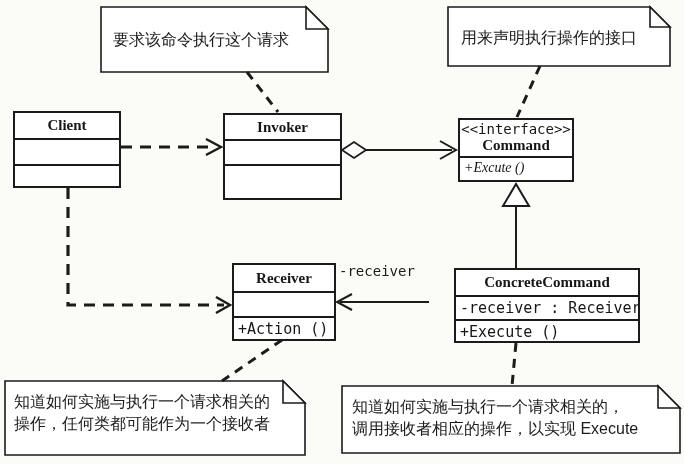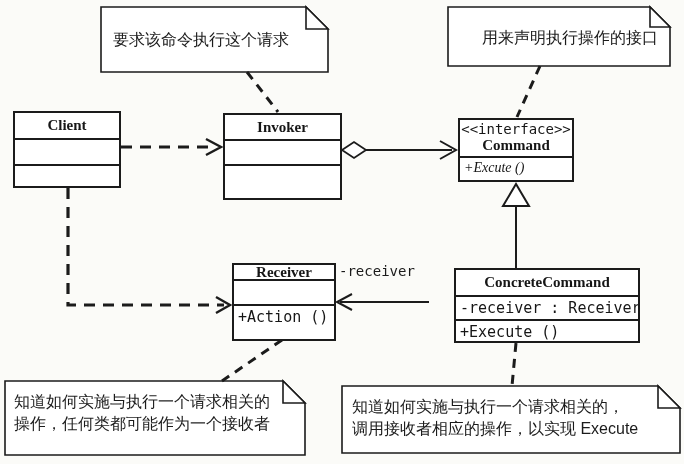--- a/index.html
+++ b/index.html
@@ -173,7 +173,7 @@
   <div class="edge-label" style="left:339px; top:263px;">-receiver</div>
 
   <div class="note-text" style="left:113px; top:29px;">要求该命令执行这个请求</div>
-  <div class="note-text" style="left:482px; top:27px;text-align:center;">用来声明执行操作的接口</div>
+  <div class="note-text" style="left:461px; top:27px;text-align:center;">用来声明执行操作的接口</div>
   <div class="note-text" style="left:14px; top:391px;">
     <div>知道如何实施与执行一个请求相关的</div>
     <div>操作，任何类都可能作为一个接收者</div>

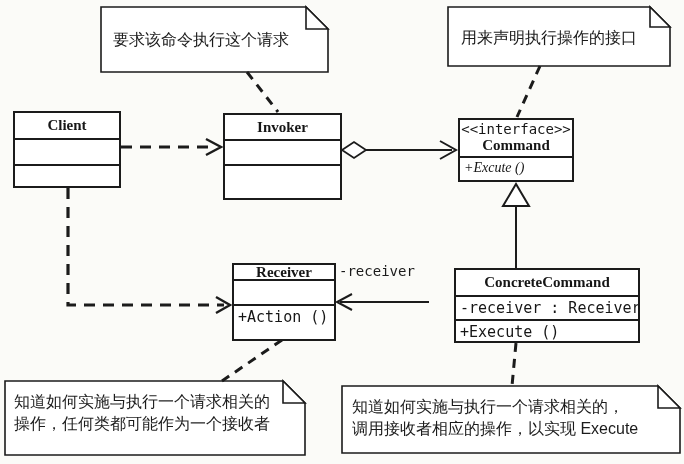--- a/index.html
+++ b/index.html
@@ -159,7 +159,7 @@
   </div>
 
   <div class="uml-class" style="left:232px; top:263px; width:104px; height:78px;">
-    <div class="uml-title" style="height:16px;">Receiver</div>
+    <div class="uml-title" style="height:28px;">Receiver</div>
     <div class="uml-sec" style="height:25px;"></div>
     <div class="uml-sec">+Action ()</div>
   </div>

